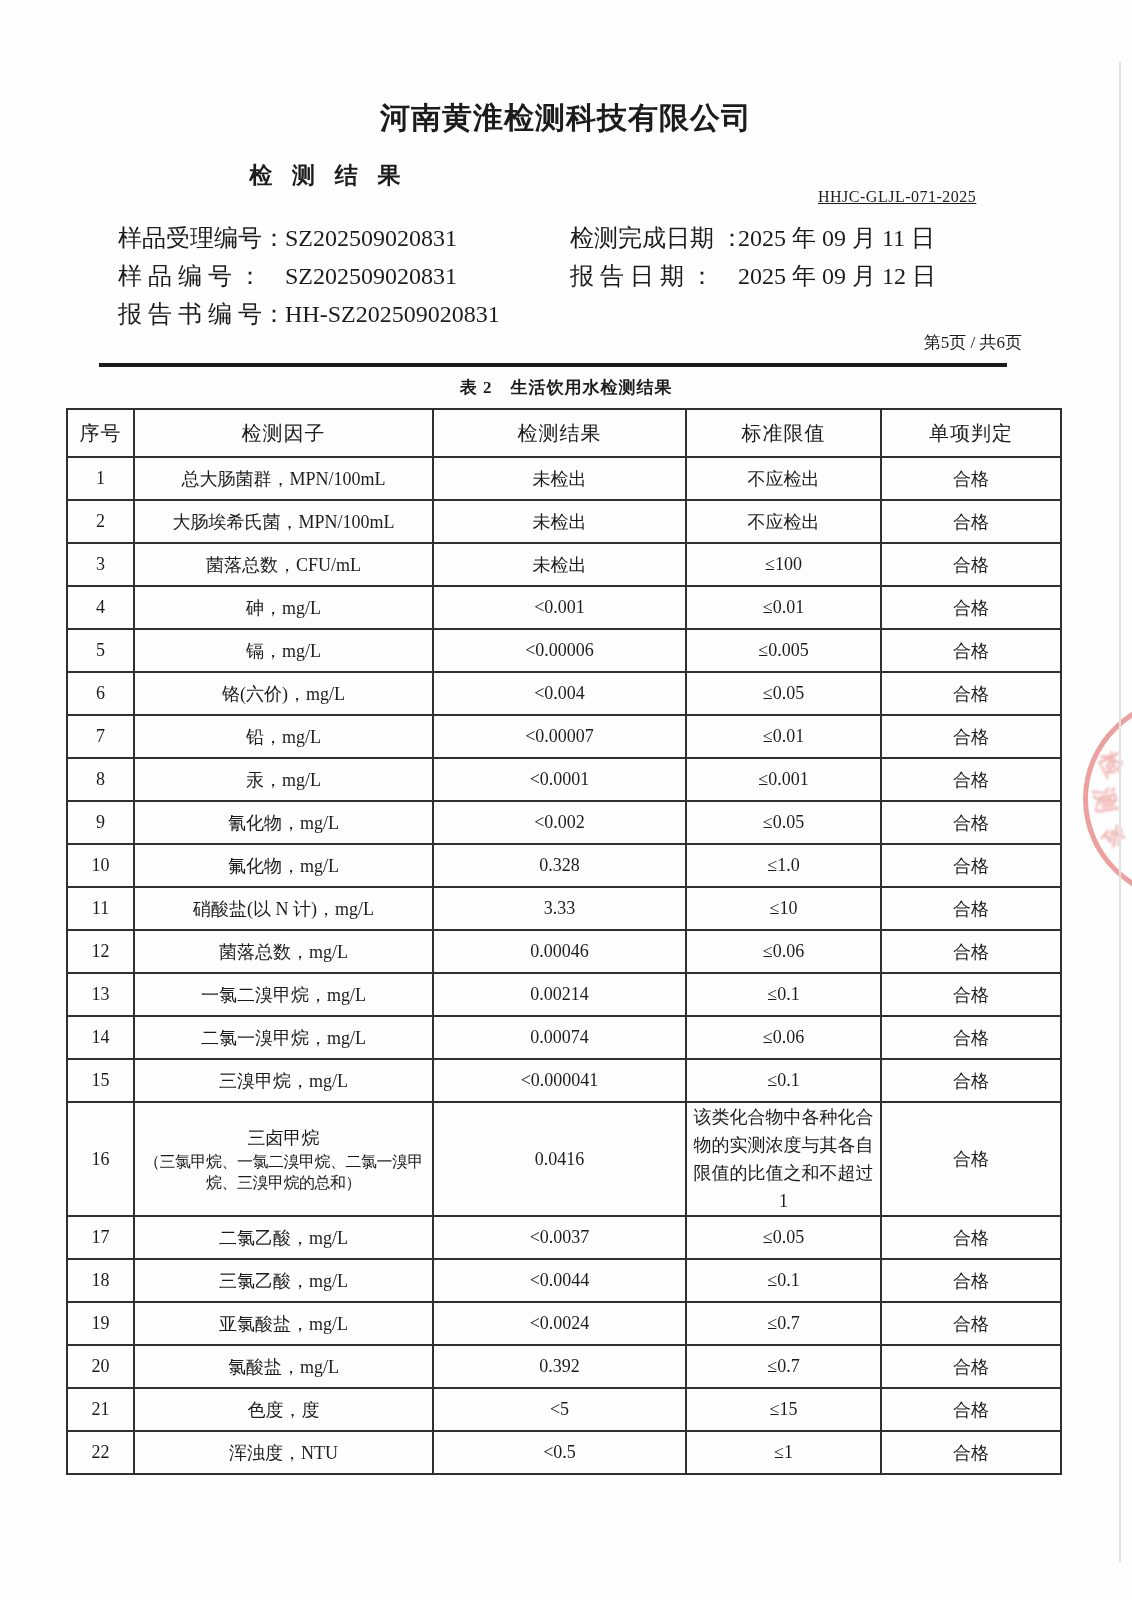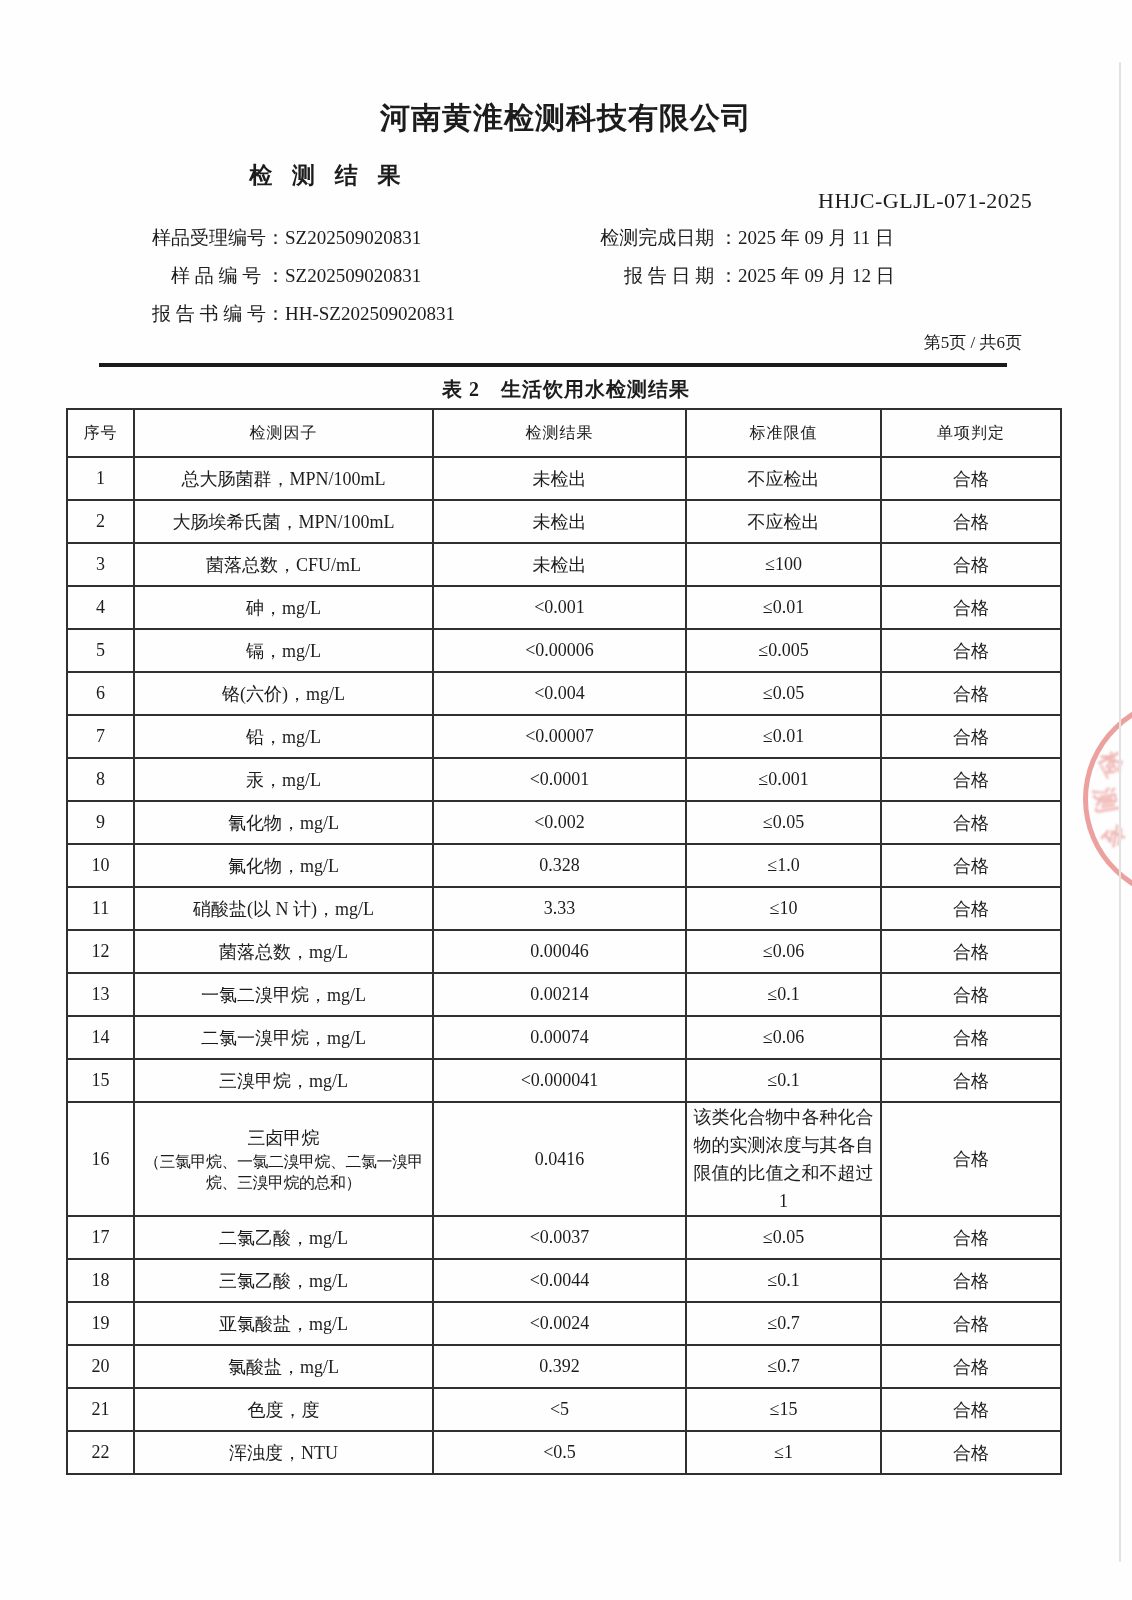--- a/index.html
+++ b/index.html
@@ -17,7 +17,7 @@
     font-size:23px;font-weight:bold;letter-spacing:7px;
   }
   .doc-code{
-    position:absolute;top:188px;left:818px;font-size:22px;letter-spacing:0.5px;
+    position:absolute;top:188px;left:818px;font-size:16px;letter-spacing:0.5px;text-decoration:underline;
   }
   .meta-col{position:absolute;top:219px;font-size:19px;text-align:right;}
   .meta-col.left{left:118px;}

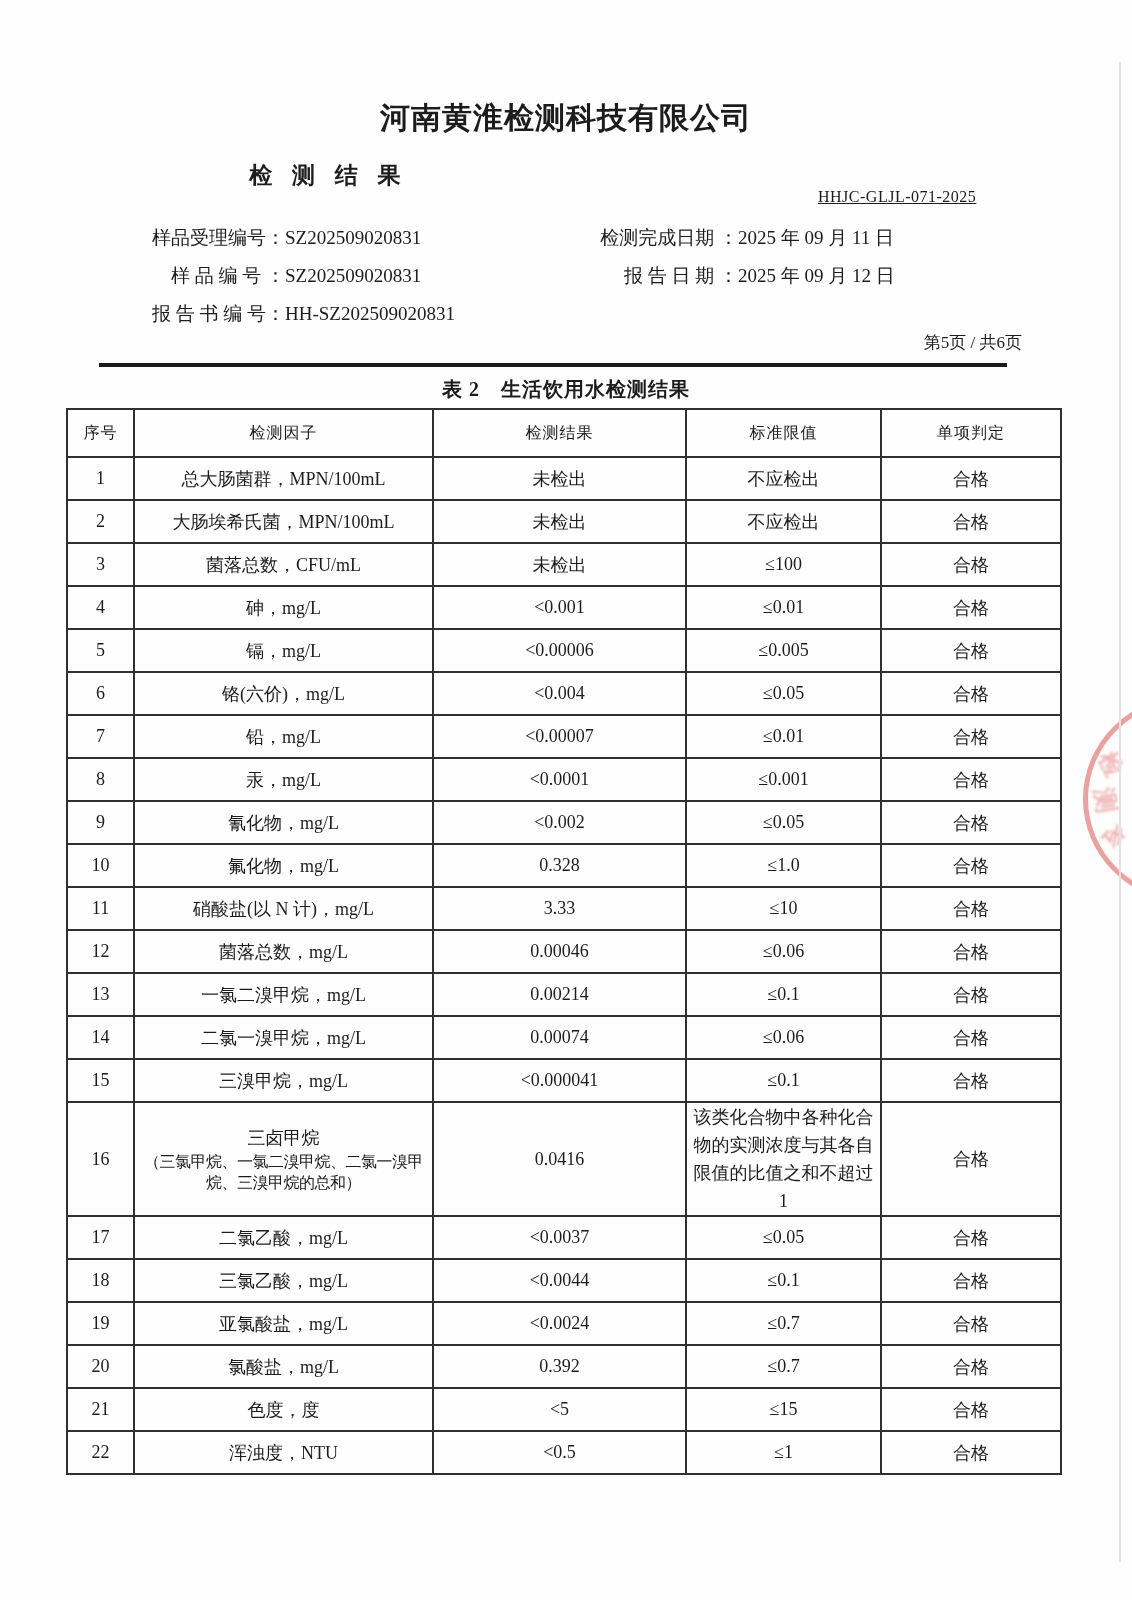--- a/index.html
+++ b/index.html
@@ -19,7 +19,7 @@
   .doc-code{
     position:absolute;top:188px;left:818px;font-size:16px;letter-spacing:0.5px;text-decoration:underline;
   }
-  .meta-col{position:absolute;top:219px;font-size:19px;text-align:right;}
+  .meta-col{position:absolute;top:219px;font-size:24px;}
   .meta-col.left{left:118px;}
   .meta-col.right{left:570px;}
   .meta-row{height:38px;display:flex;align-items:center;white-space:nowrap;}

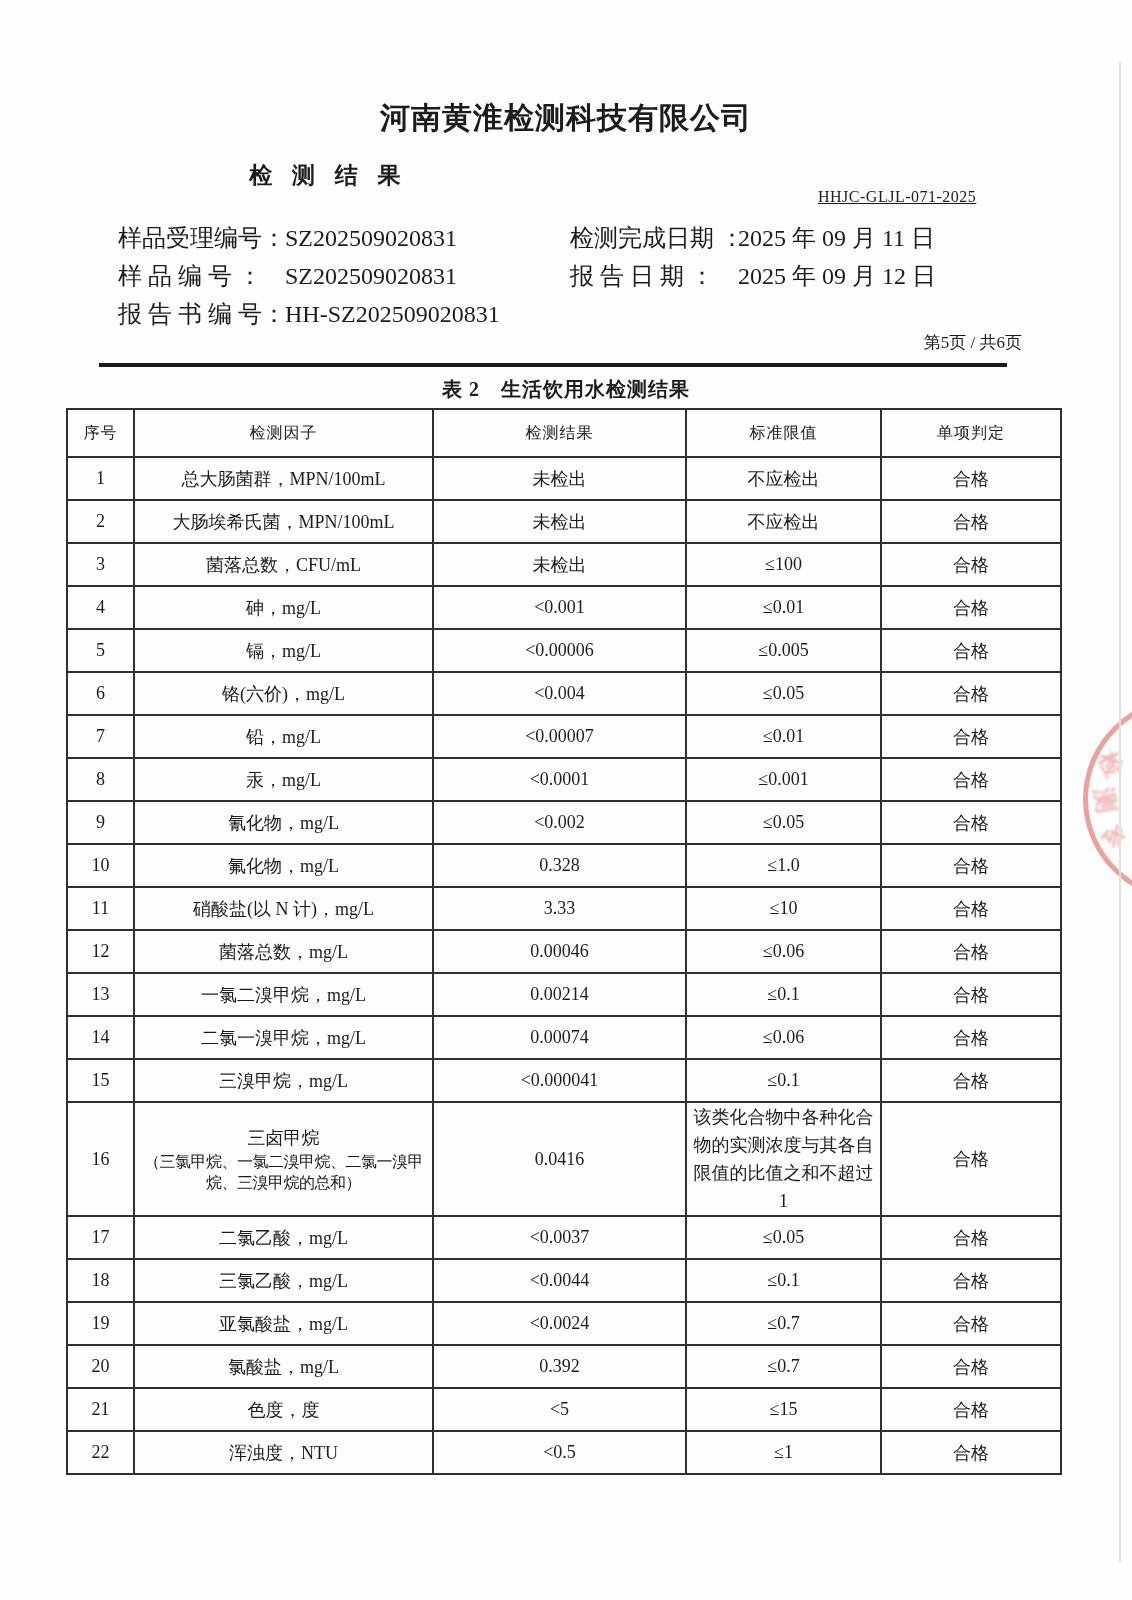--- a/index.html
+++ b/index.html
@@ -29,7 +29,7 @@
   .header-rule{position:absolute;top:363px;left:99px;width:908px;height:4px;background:#1b1b1b;}
   .table-caption{
     position:absolute;top:376px;left:0;width:100%;text-align:center;
-    font-size:20px;font-weight:bold;letter-spacing:1px;
+    font-size:17px;font-weight:bold;letter-spacing:1px;
   }
   table.results{
     position:absolute;top:408px;left:66px;width:994px;

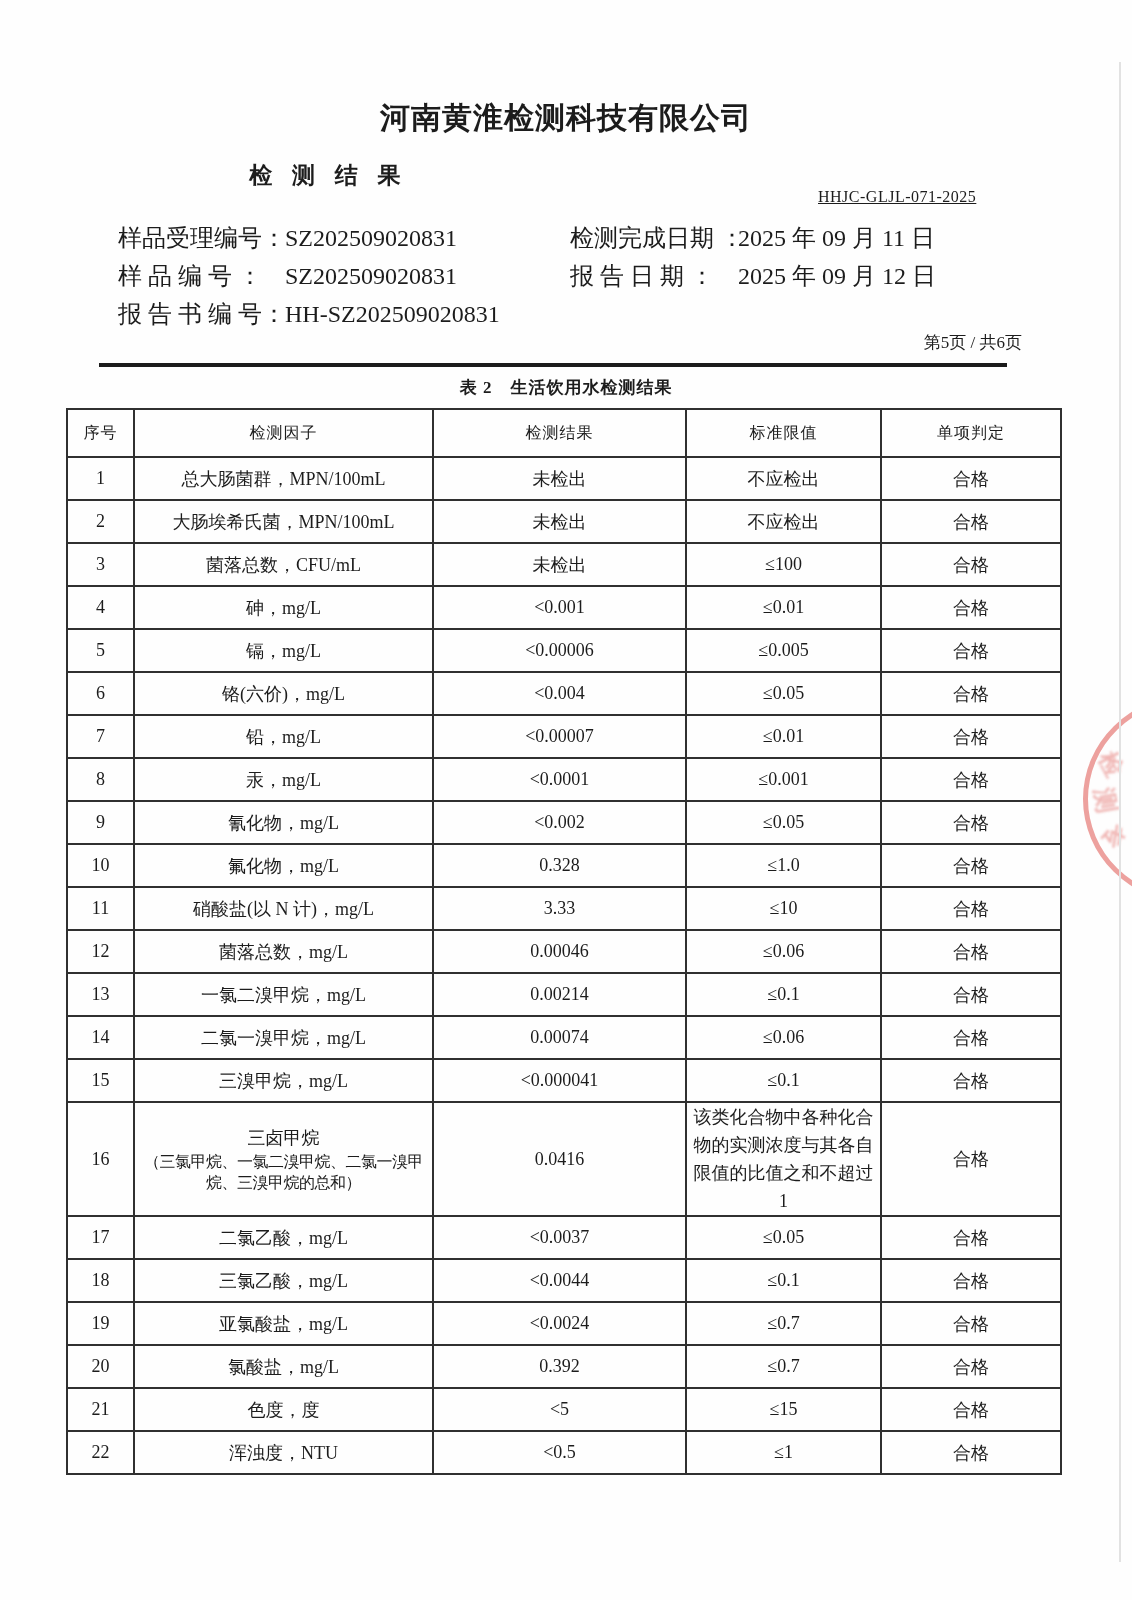--- a/index.html
+++ b/index.html
@@ -39,7 +39,7 @@
     border:2px solid #303030;text-align:center;vertical-align:middle;
     padding:0;overflow:hidden;
   }
-  table.results th{height:46px;font-size:16px;font-weight:normal;letter-spacing:1px;}
+  table.results th{height:46px;font-size:20px;font-weight:normal;letter-spacing:1px;}
   table.results td{height:41px;font-size:18px;}
   .f-note{font-size:16px;line-height:21px;margin-top:1px;letter-spacing:-0.5px;}
   td.limit-long{font-size:15.5px;line-height:28px;padding:8px 12px;}

